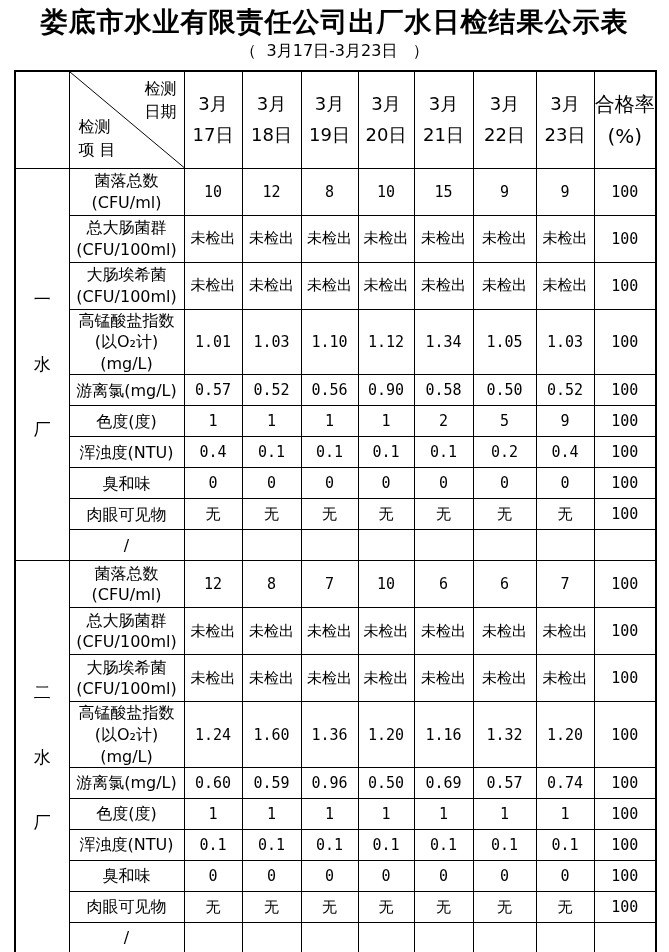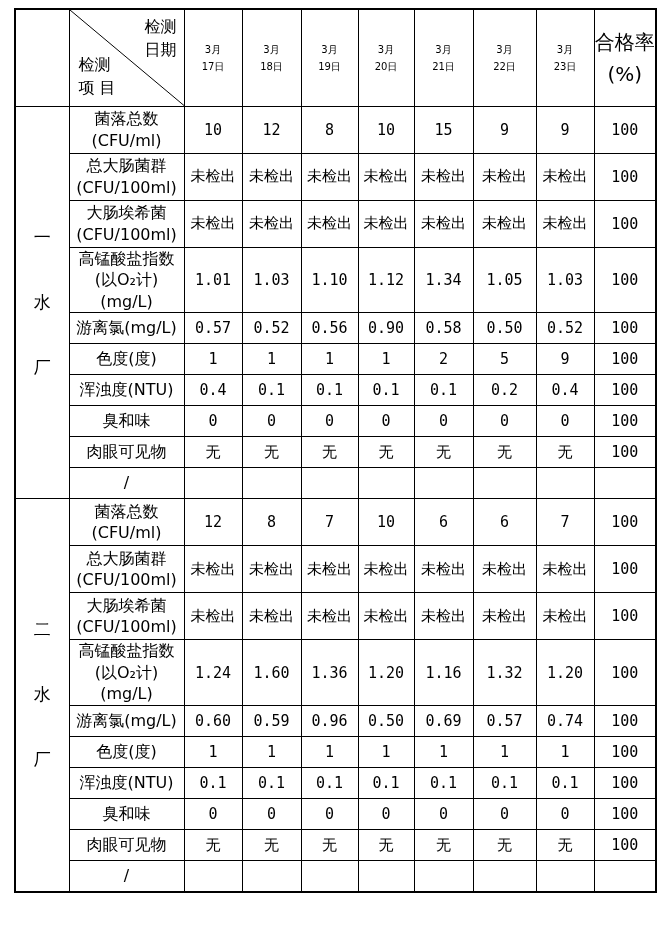--- a/index.html
+++ b/index.html
@@ -34,6 +34,7 @@
 <body>
 
 <div>
+  <h1 class="page-title">娄底市水业有限责任公司出厂水日检结果公示表</h1>
 
   <table>
     <colgroup>

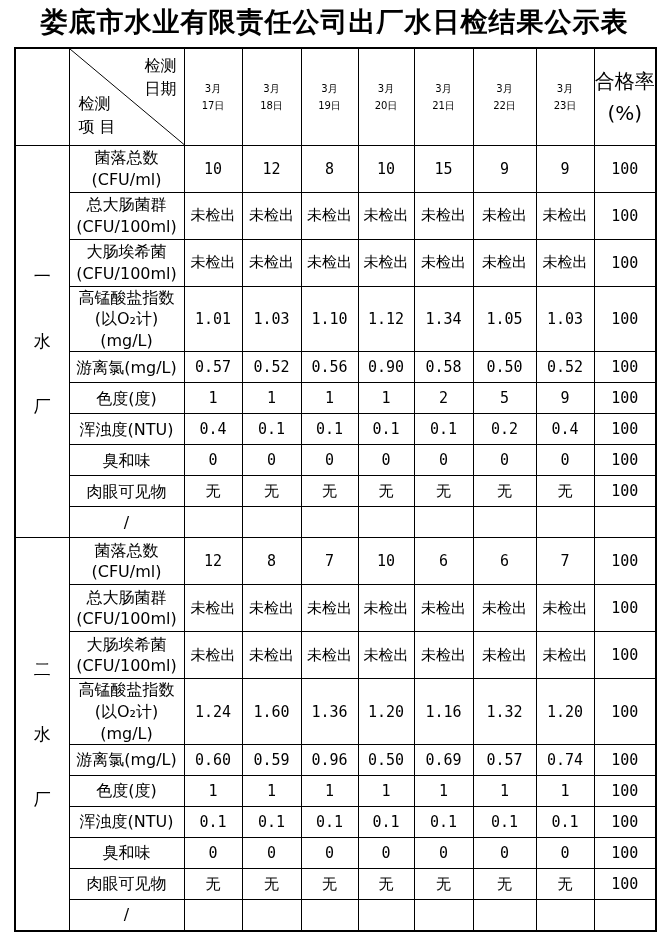--- a/index.html
+++ b/index.html
@@ -35,6 +35,7 @@
 
 <div>
   <h1 class="page-title">娄底市水业有限责任公司出厂水日检结果公示表</h1>
+  <div class="page-subtitle">（  3月17日-3月23日   ）</div>
 
   <table>
     <colgroup>

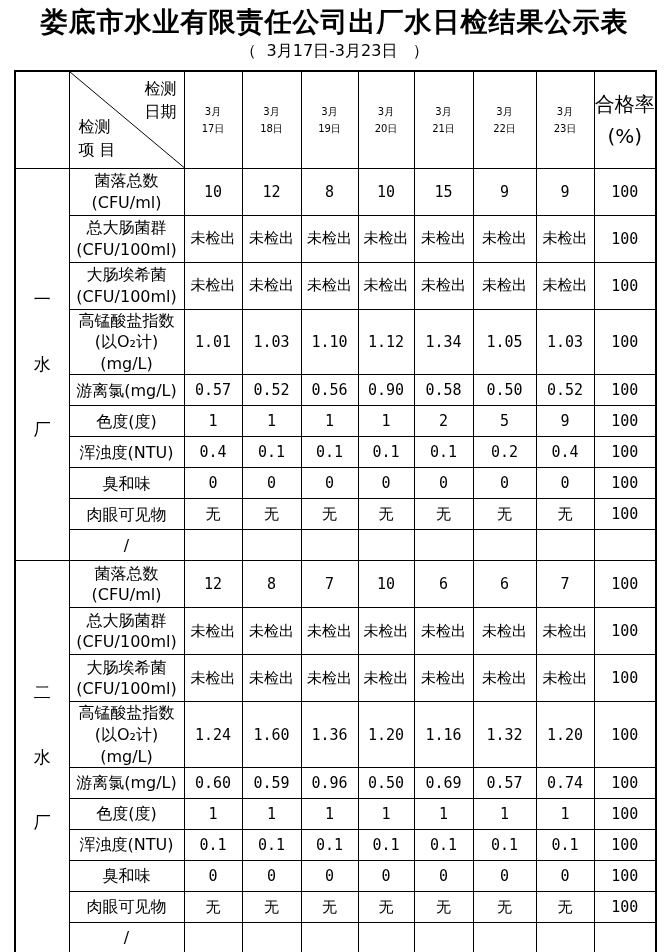--- a/index.html
+++ b/index.html
@@ -13,7 +13,7 @@
   th,td{border:1px solid #000;text-align:center;vertical-align:middle;
         padding:0;font-weight:normal;overflow:hidden;}
   .header-row{height:97px;}
-  .date-head{font-size:10px;white-space:pre-line;line-height:1.7;}
+  .date-head{font-size:18px;white-space:pre-line;line-height:1.7;}
   .rate-head{font-size:20px;white-space:pre-line;line-height:1.6;}
   .item-label{font-size:16px;white-space:pre-line;line-height:1.35;}
   .value-cell{font-size:15px;font-family:"DejaVu Sans Mono","Liberation Mono",monospace;}

